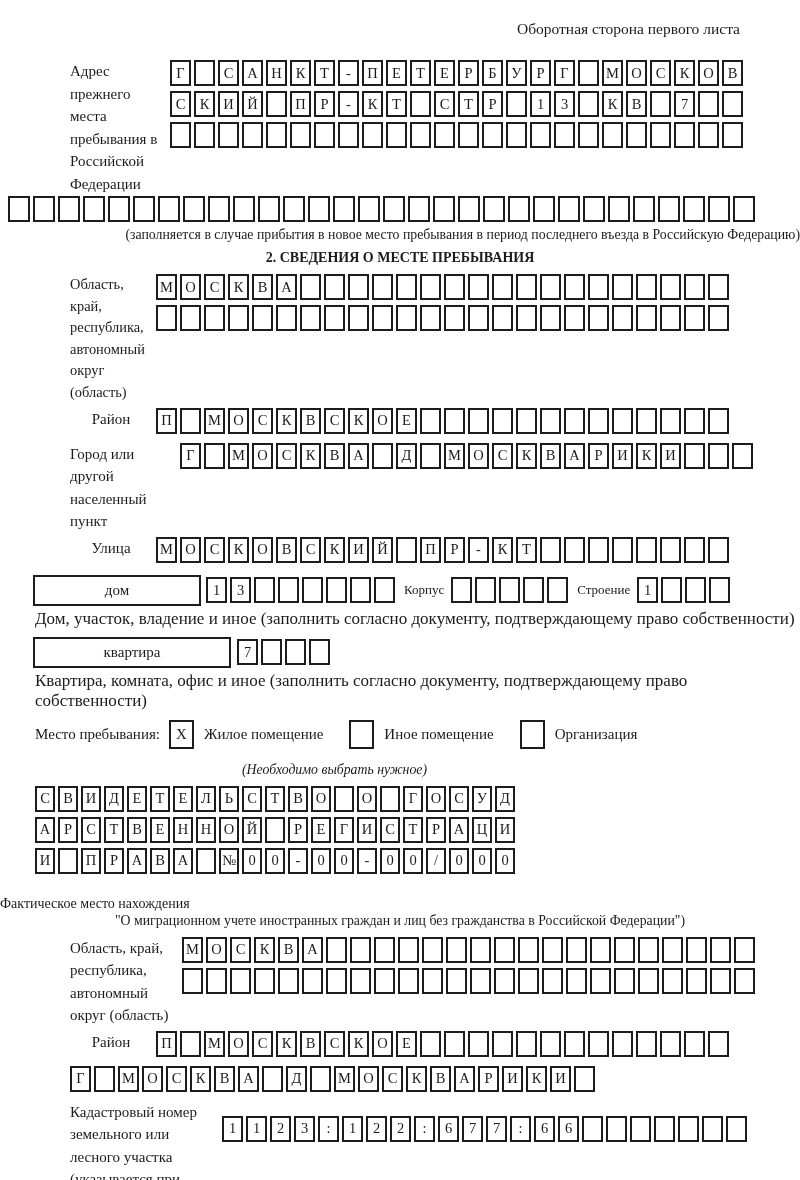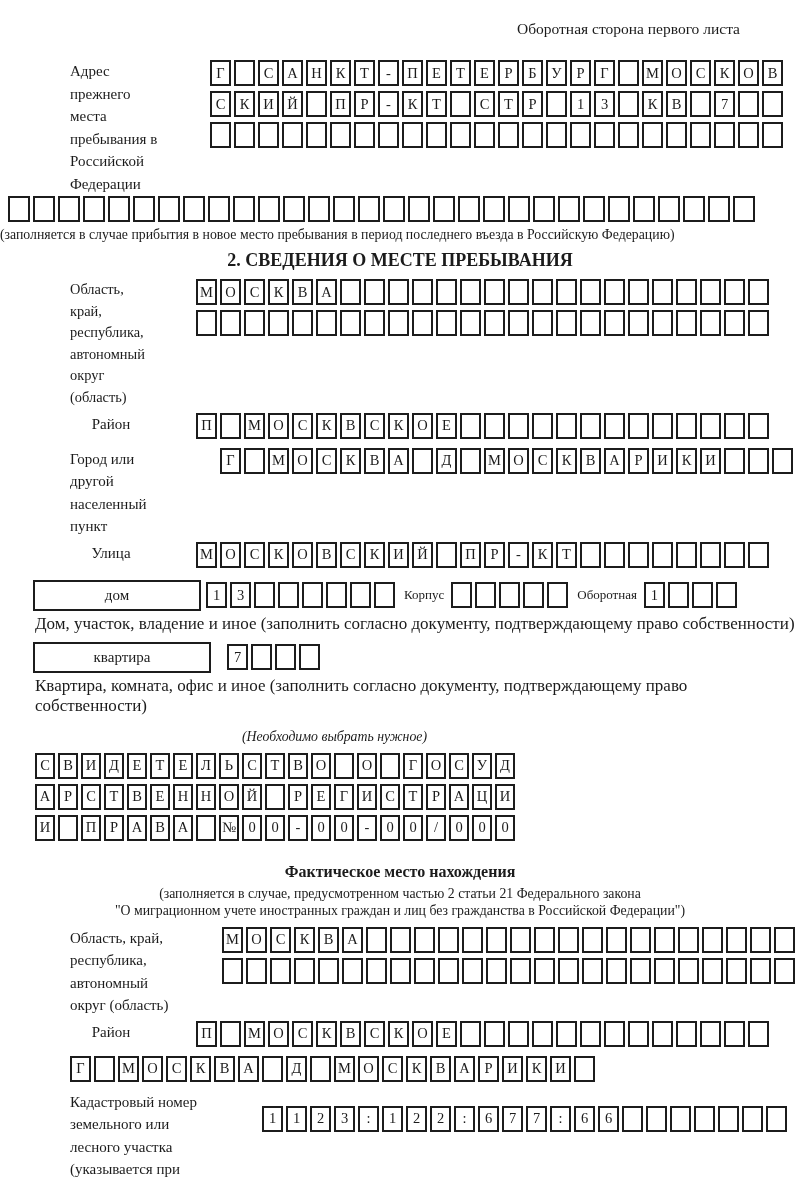--- a/index.html
+++ b/index.html
@@ -14,7 +14,7 @@
 
   .header-note { text-align: right; padding: 20px 60px 0 16px; font-size: 15.5px; }
 
-  .frow { display: flex; align-items: flex-start; margin-left: 70px; margin-top: 4px; gap: 40px; }
+  .frow { display: flex; align-items: flex-start; margin-left: 70px; margin-top: 4px; }
   .lbl { flex: 0 0 auto; font-size: 15px; line-height: 1.5; padding-right: 4px; box-sizing: border-box; }
   .lbl-prev   { width: 100px; }
   .lbl-region { width: 86px; font-size: 14.4px; }

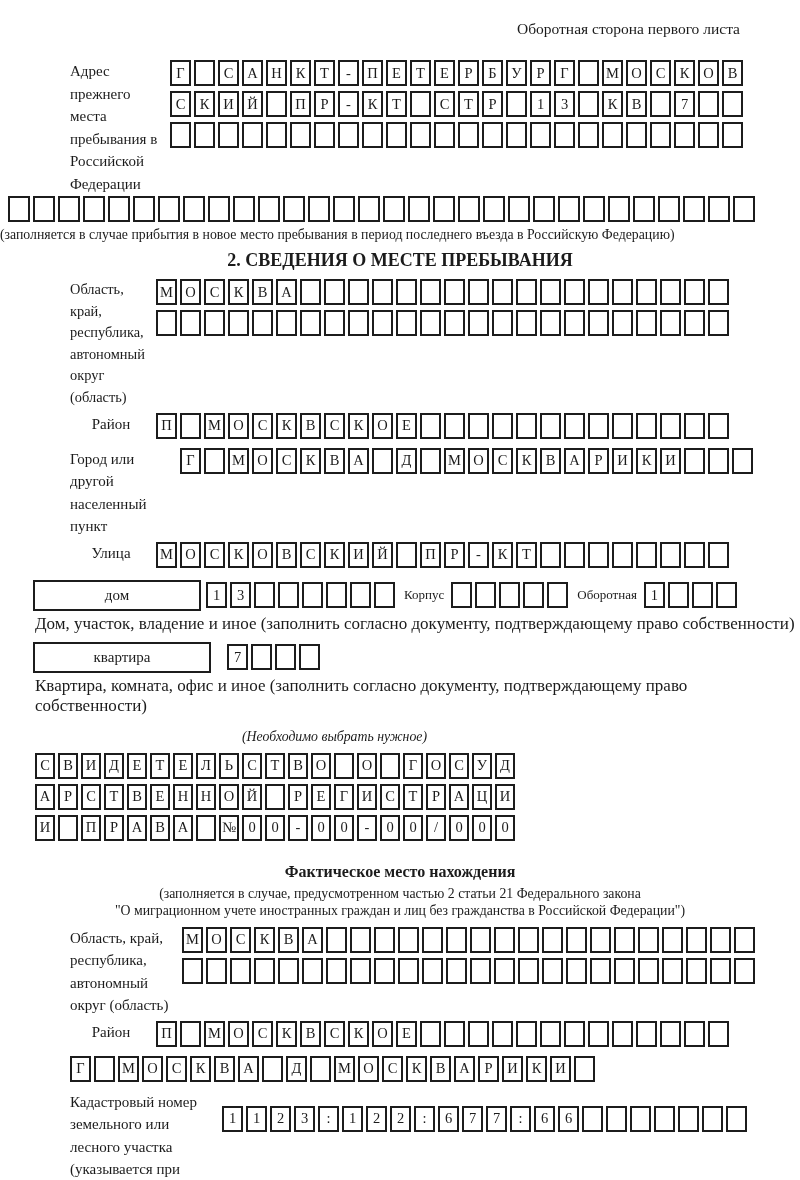--- a/index.html
+++ b/index.html
@@ -39,7 +39,7 @@
 
   .fullrow { margin-left: 8px; margin-top: 1px; }
 
-  .note-center { text-align: left; font-size: 13.8px; margin-top: 2px; }
+  .note-center { text-align: right; font-size: 13.8px; margin-top: 2px; }
   .sec-title { text-align: center; font-weight: bold; font-size: 18px; margin-top: 7px; margin-bottom: 8px; }
 
   .house-row { display: flex; align-items: center; margin-left: 33px; margin-top: 7px; }

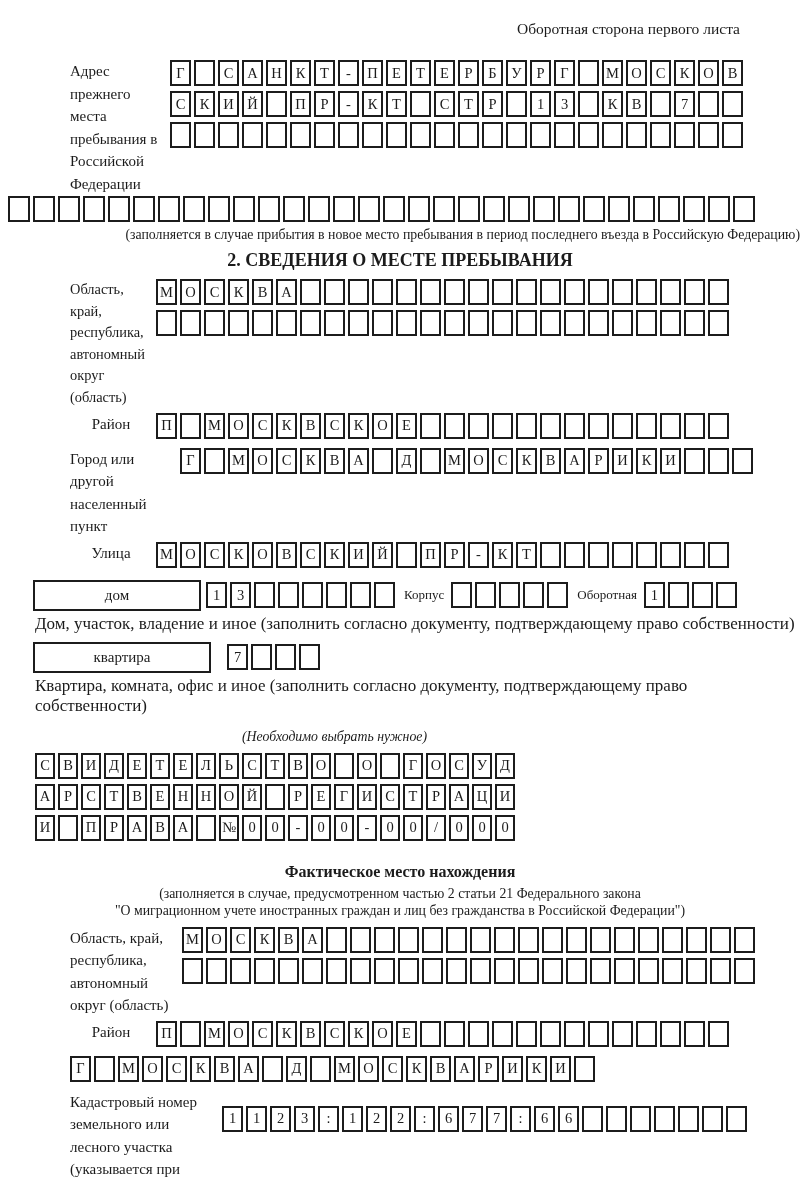--- a/index.html
+++ b/index.html
@@ -40,7 +40,7 @@
   .fullrow { margin-left: 8px; margin-top: 1px; }
 
   .note-center { text-align: right; font-size: 13.8px; margin-top: 2px; }
-  .sec-title { text-align: center; font-weight: bold; font-size: 18px; margin-top: 7px; margin-bottom: 8px; }
+  .sec-title { text-align: center; font-weight: bold; font-size: 14px; margin-top: 7px; margin-bottom: 8px; }
 
   .house-row { display: flex; align-items: center; margin-left: 33px; margin-top: 7px; }
   .named-box {

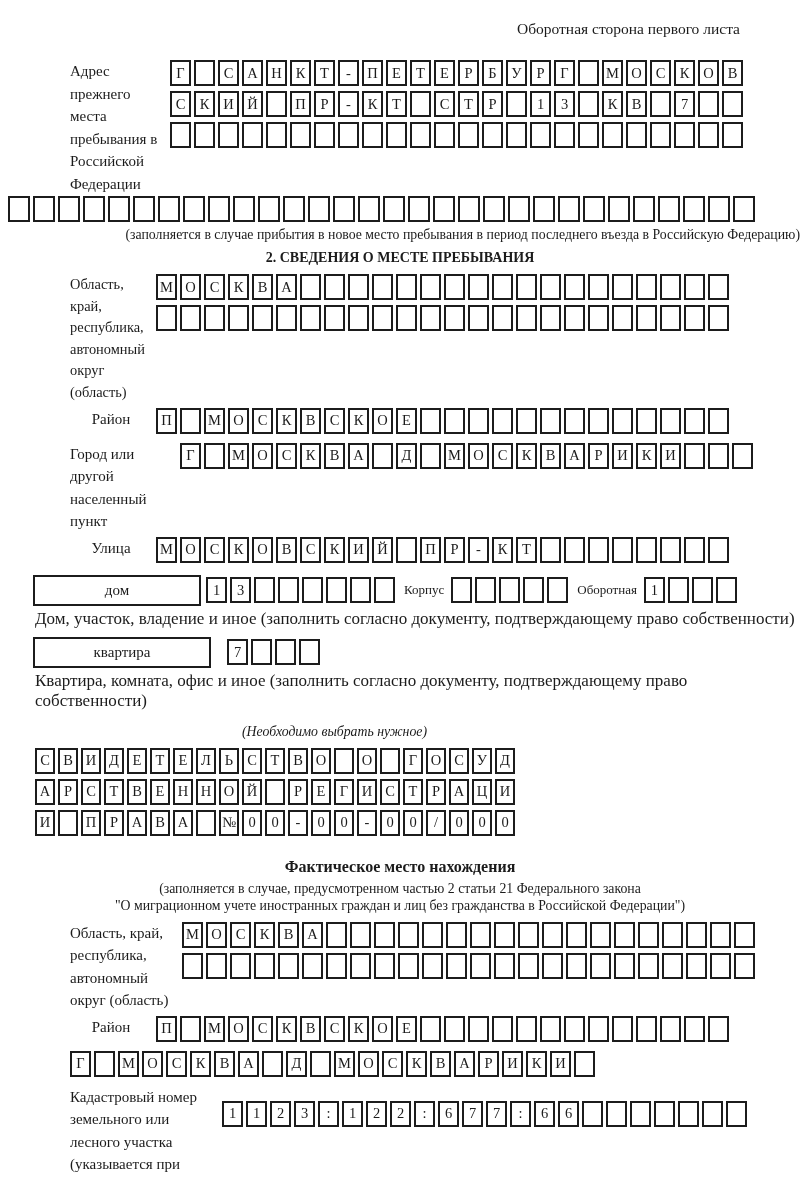--- a/index.html
+++ b/index.html
@@ -369,7 +369,7 @@
         <span class="cell"></span>
         <span class="cell"></span>
       </div>
-    <span class="inline-lbl">Оборотная</span>
+    <span class="inline-lbl">Строение</span>
     <div class="cellrow">
         <span class="cell">1</span>
         <span class="cell"></span>

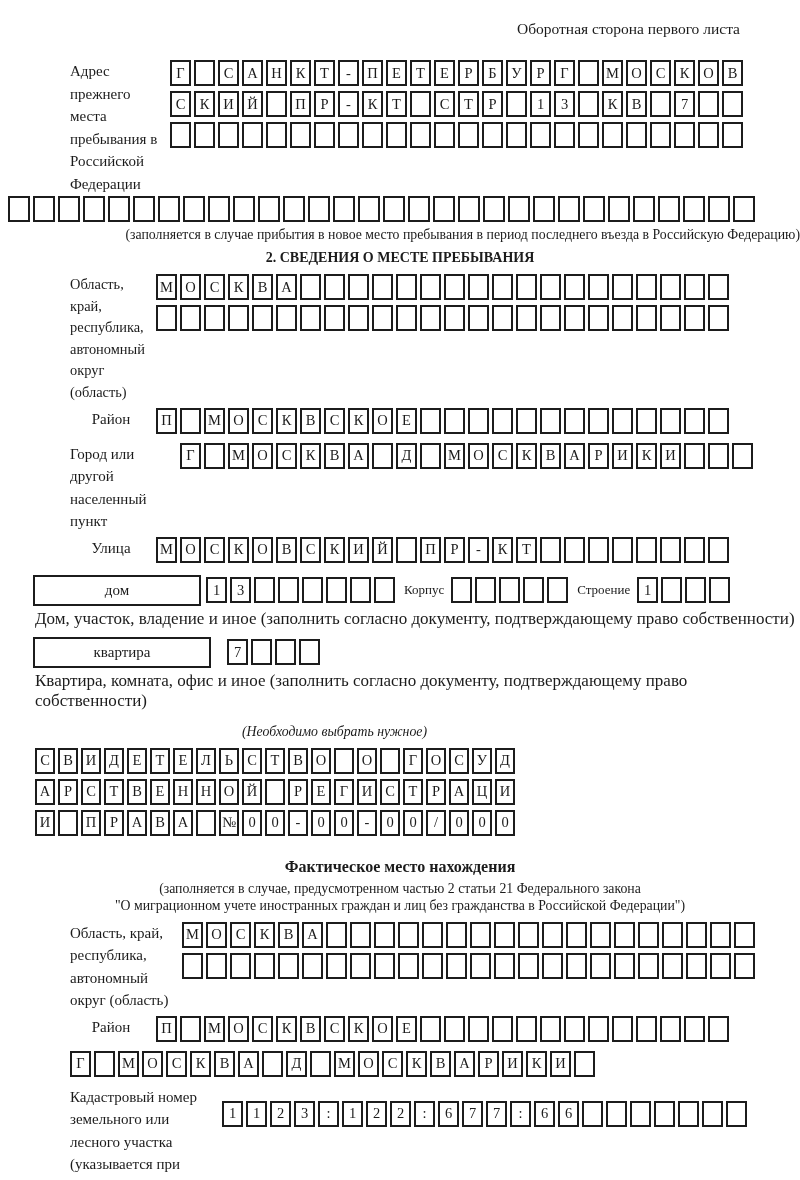--- a/index.html
+++ b/index.html
@@ -49,7 +49,7 @@
     font-size: 15px; background: #fff;
   }
   .box-dom { width: 168px; margin-right: 5px; }
-  .box-kv  { width: 178px; margin-right: 16px; }
+  .box-kv  { width: 198px; margin-right: 6px; }
   .inline-lbl { font-size: 13px; margin: 0 7px 0 9px; }
   .house-row .cellrow { margin-bottom: 0; }
 

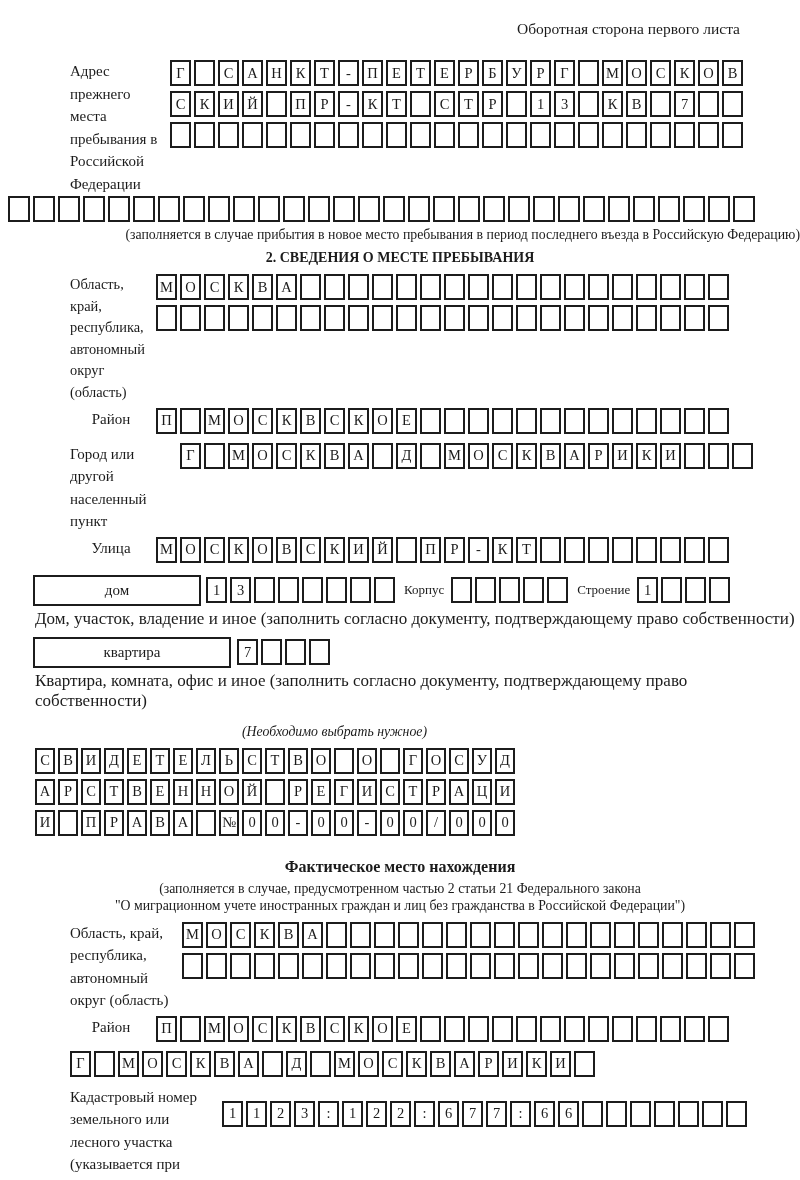--- a/index.html
+++ b/index.html
@@ -390,6 +390,15 @@
   </div>
   <div class="caption-left">Квартира, комната, офис и иное (заполнить согласно документу, подтверждающему право собственности)</div>
 
+  <div class="stay-row">
+    <span>Место пребывания:</span>
+    <span class="chk chk-first">X</span>
+    <span class="stay-opt-label">Жилое помещение</span>
+    <span class="chk"></span>
+    <span class="stay-opt-label">Иное помещение</span>
+    <span class="chk"></span>
+    <span class="stay-opt-label">Организация</span>
+  </div>
   <div class="choose-note">(Необходимо выбрать нужное)</div>
 
   <div class="doc-row">

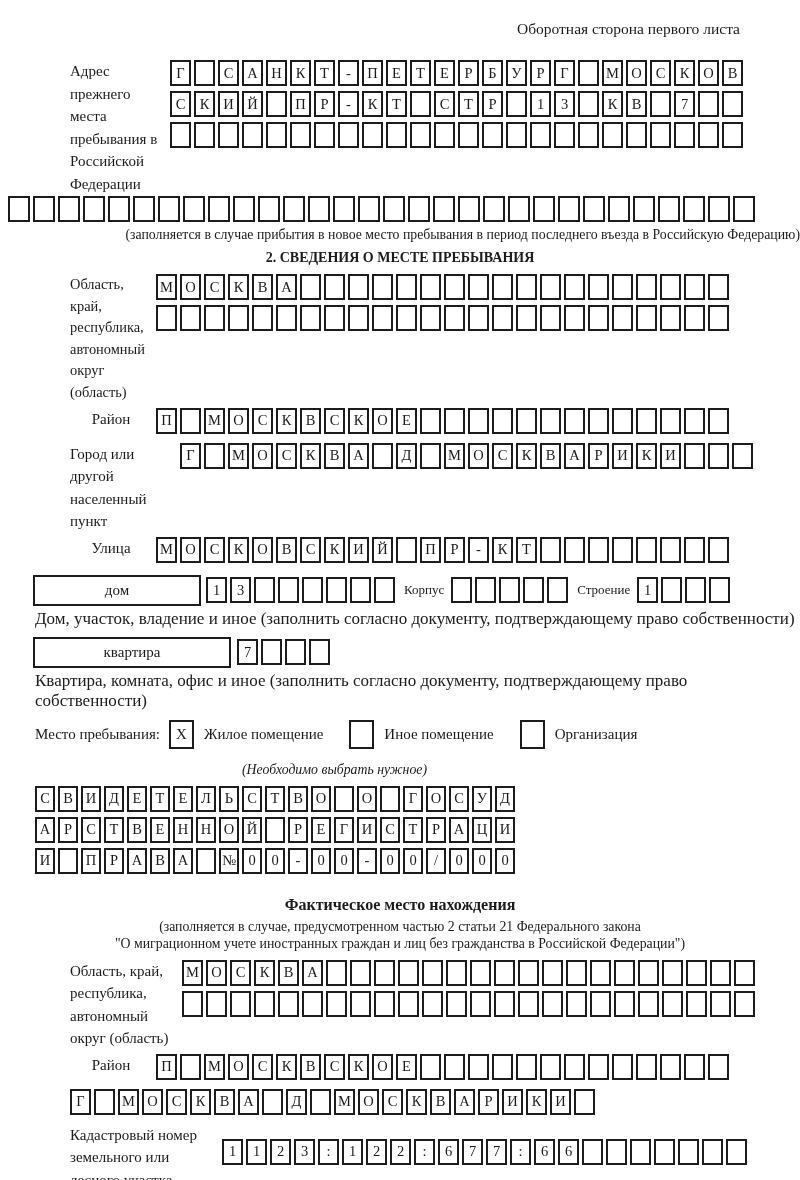--- a/index.html
+++ b/index.html
@@ -68,7 +68,7 @@
   .doc-row { display: flex; align-items: flex-start; margin-left: 35px; margin-top: 8px; }
   .lbl-doc { width: 240px; padding-right: 10px; }
 
-  .fact-title { text-align: center; font-weight: bold; font-size: 16px; margin-top: 17px; }
+  .fact-title { font-weight: normal; font-size: 14px; margin-top: 17px; }
   .fact-note { text-align: center; font-size: 13.8px; margin-top: 5px; }
   .fact-note2 { margin-top: 1px; }
   .fact-block { margin-top: 8px; }

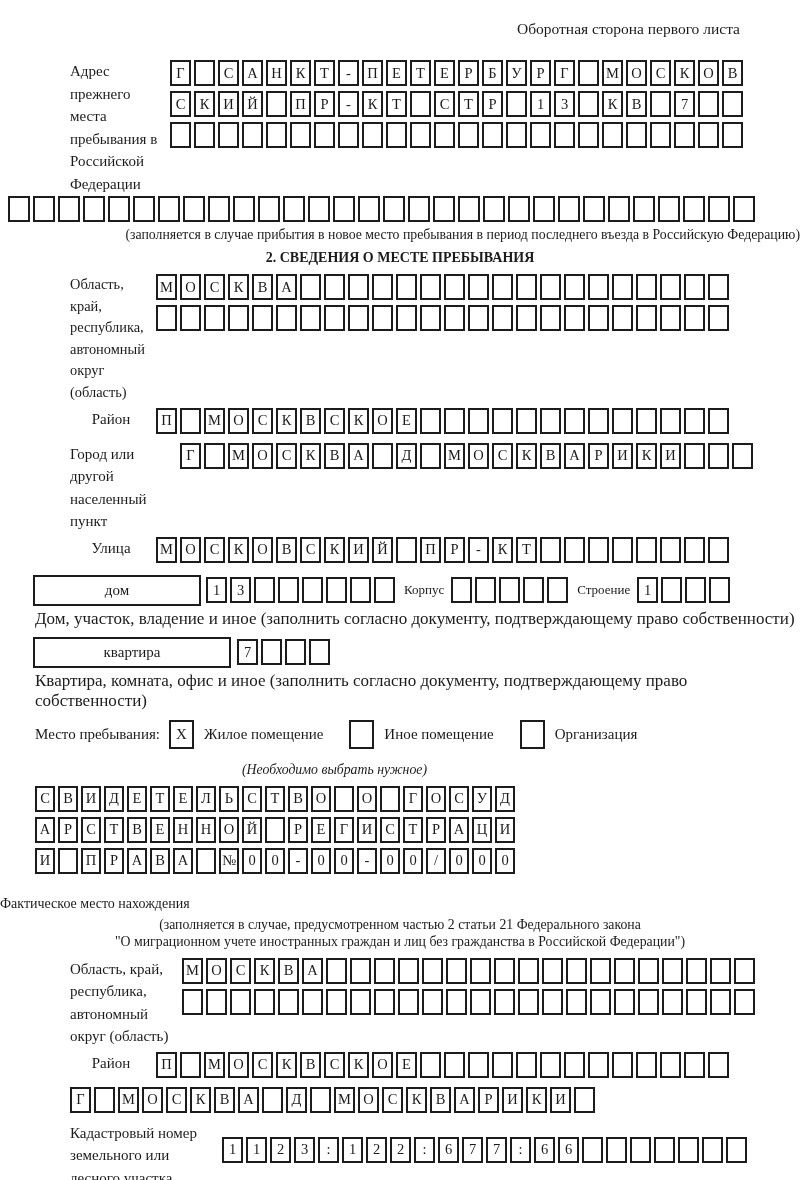--- a/index.html
+++ b/index.html
@@ -476,7 +476,6 @@
   </div>
 
   <div class="fact-title">Фактическое место нахождения</div>
-  <div class="fact-note">(заполняется в случае, предусмотренном частью 2 статьи 21 Федерального закона</div>
   <div class="fact-note fact-note2">"О миграционном учете иностранных граждан и лиц без гражданства в Российской Федерации")</div>
 
   <div class="frow fact-block">

